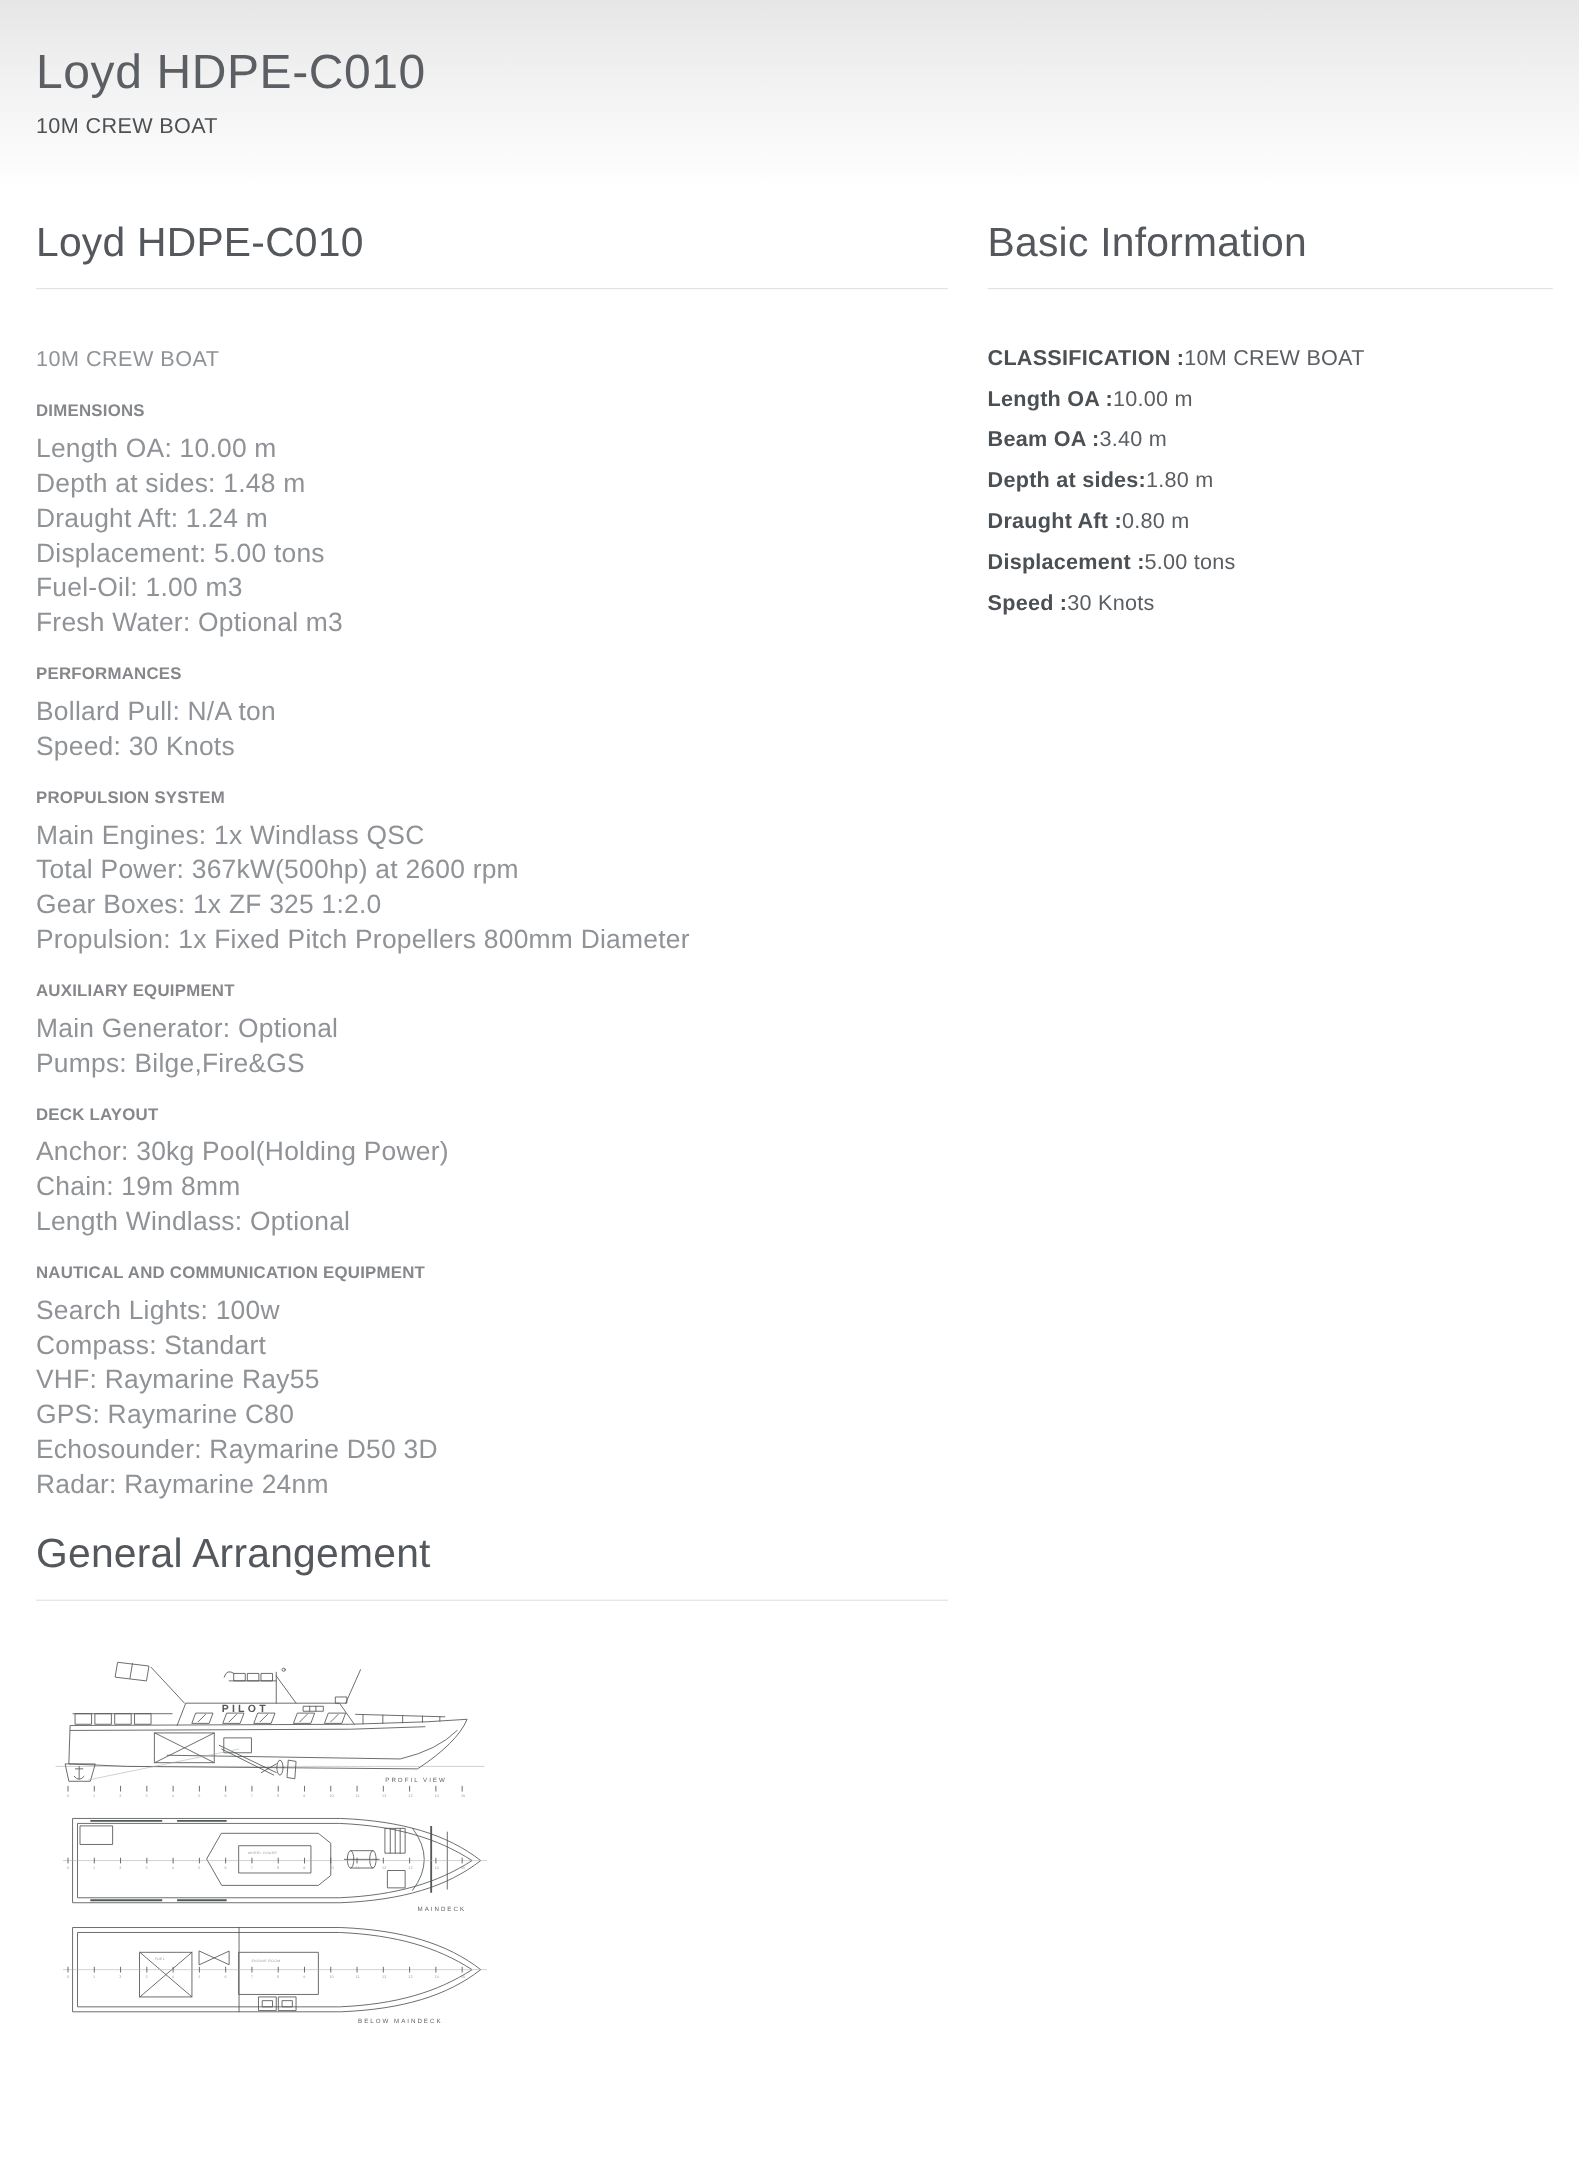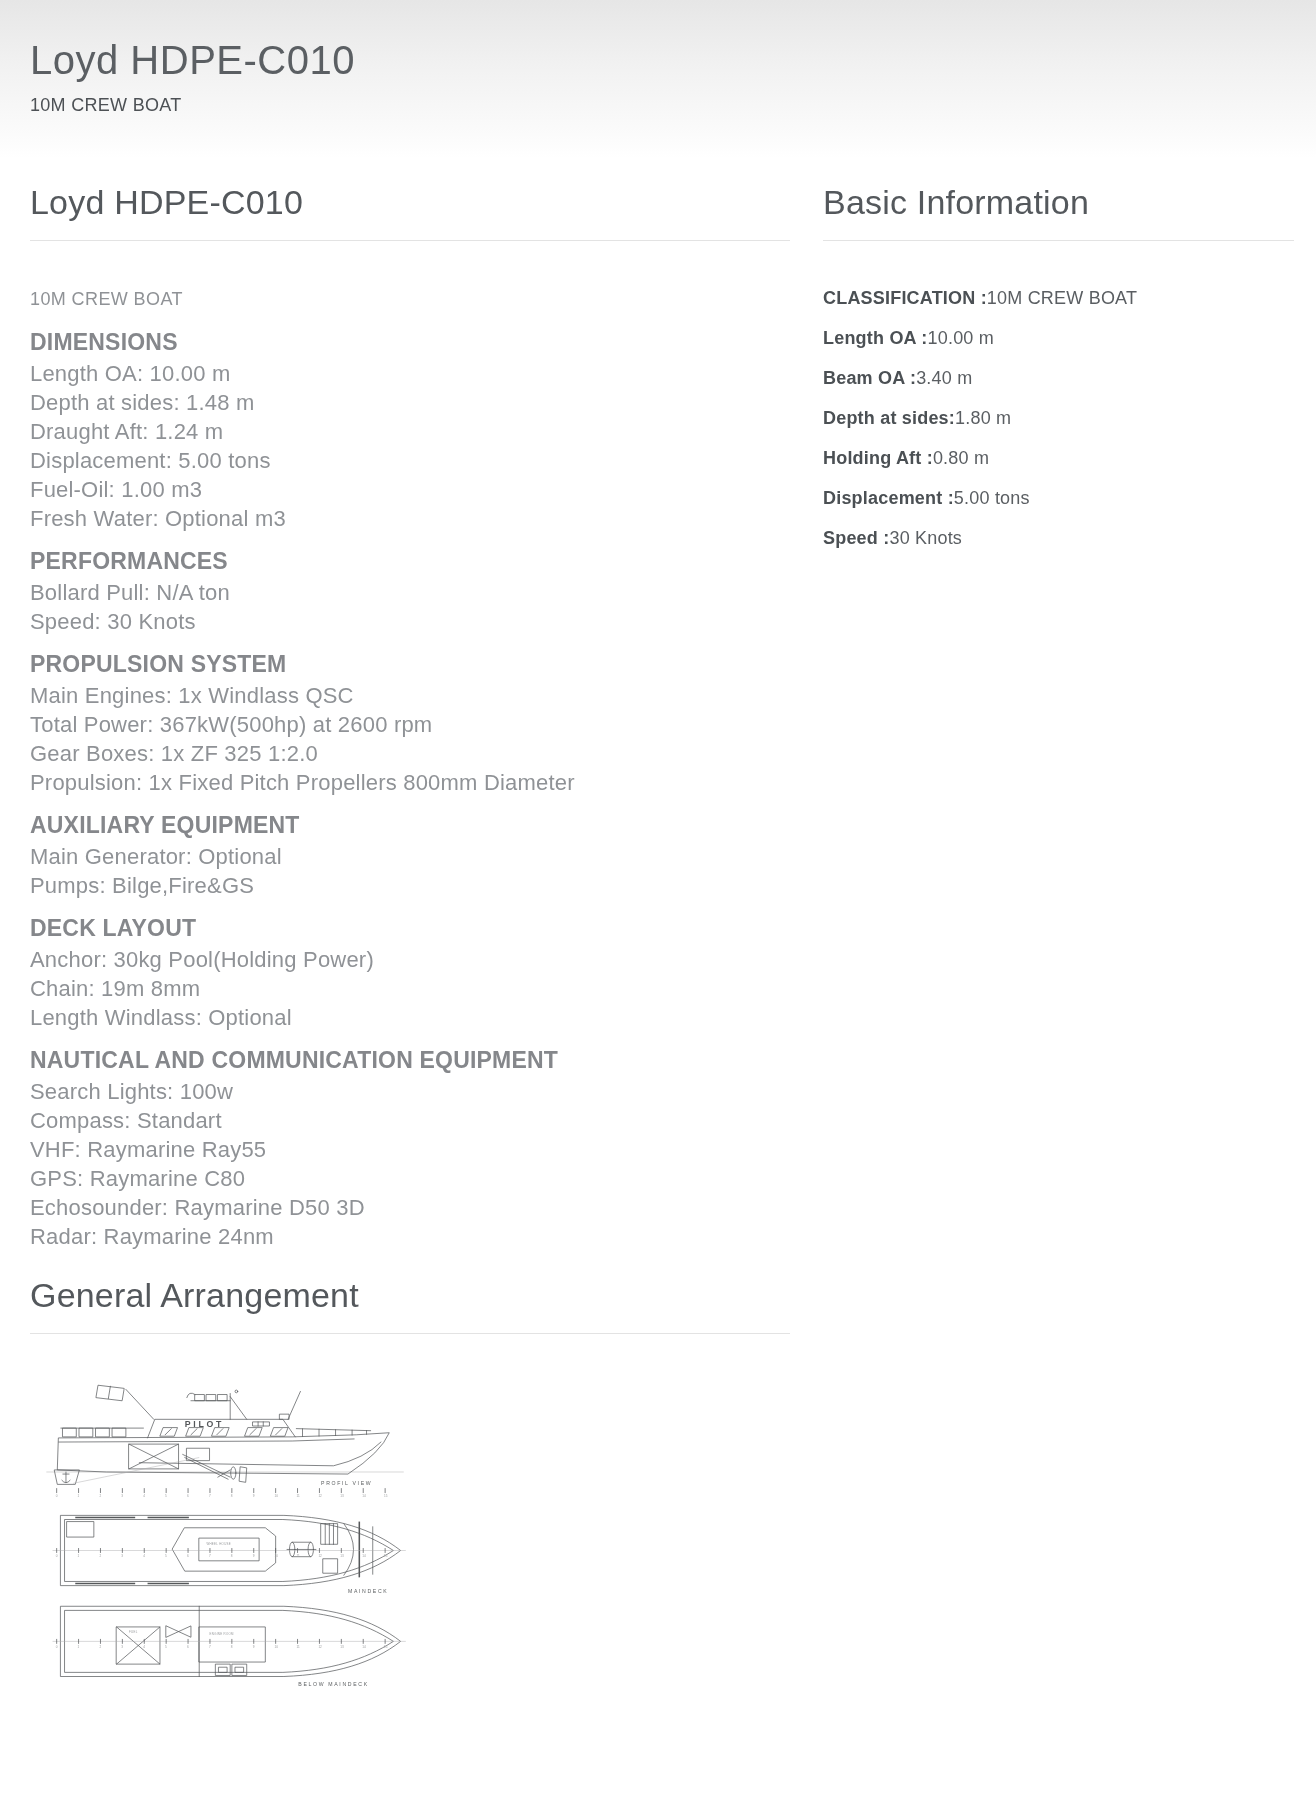--- a/index.html
+++ b/index.html
@@ -44,7 +44,7 @@
   }
   
   .info{margin-top:45px;}
-  .info p{margin:16px 0 10px 0;font-size:18px;line-height:24px;color:#5a5e62;letter-spacing:.2px;}
+  .info p{margin:4px 0 10px 0;font-size:18px;line-height:24px;color:#5a5e62;letter-spacing:.2px;}
   .info b{color:#4b5054;font-weight:bold;}
   
   .ga-title{margin-top:40px;}

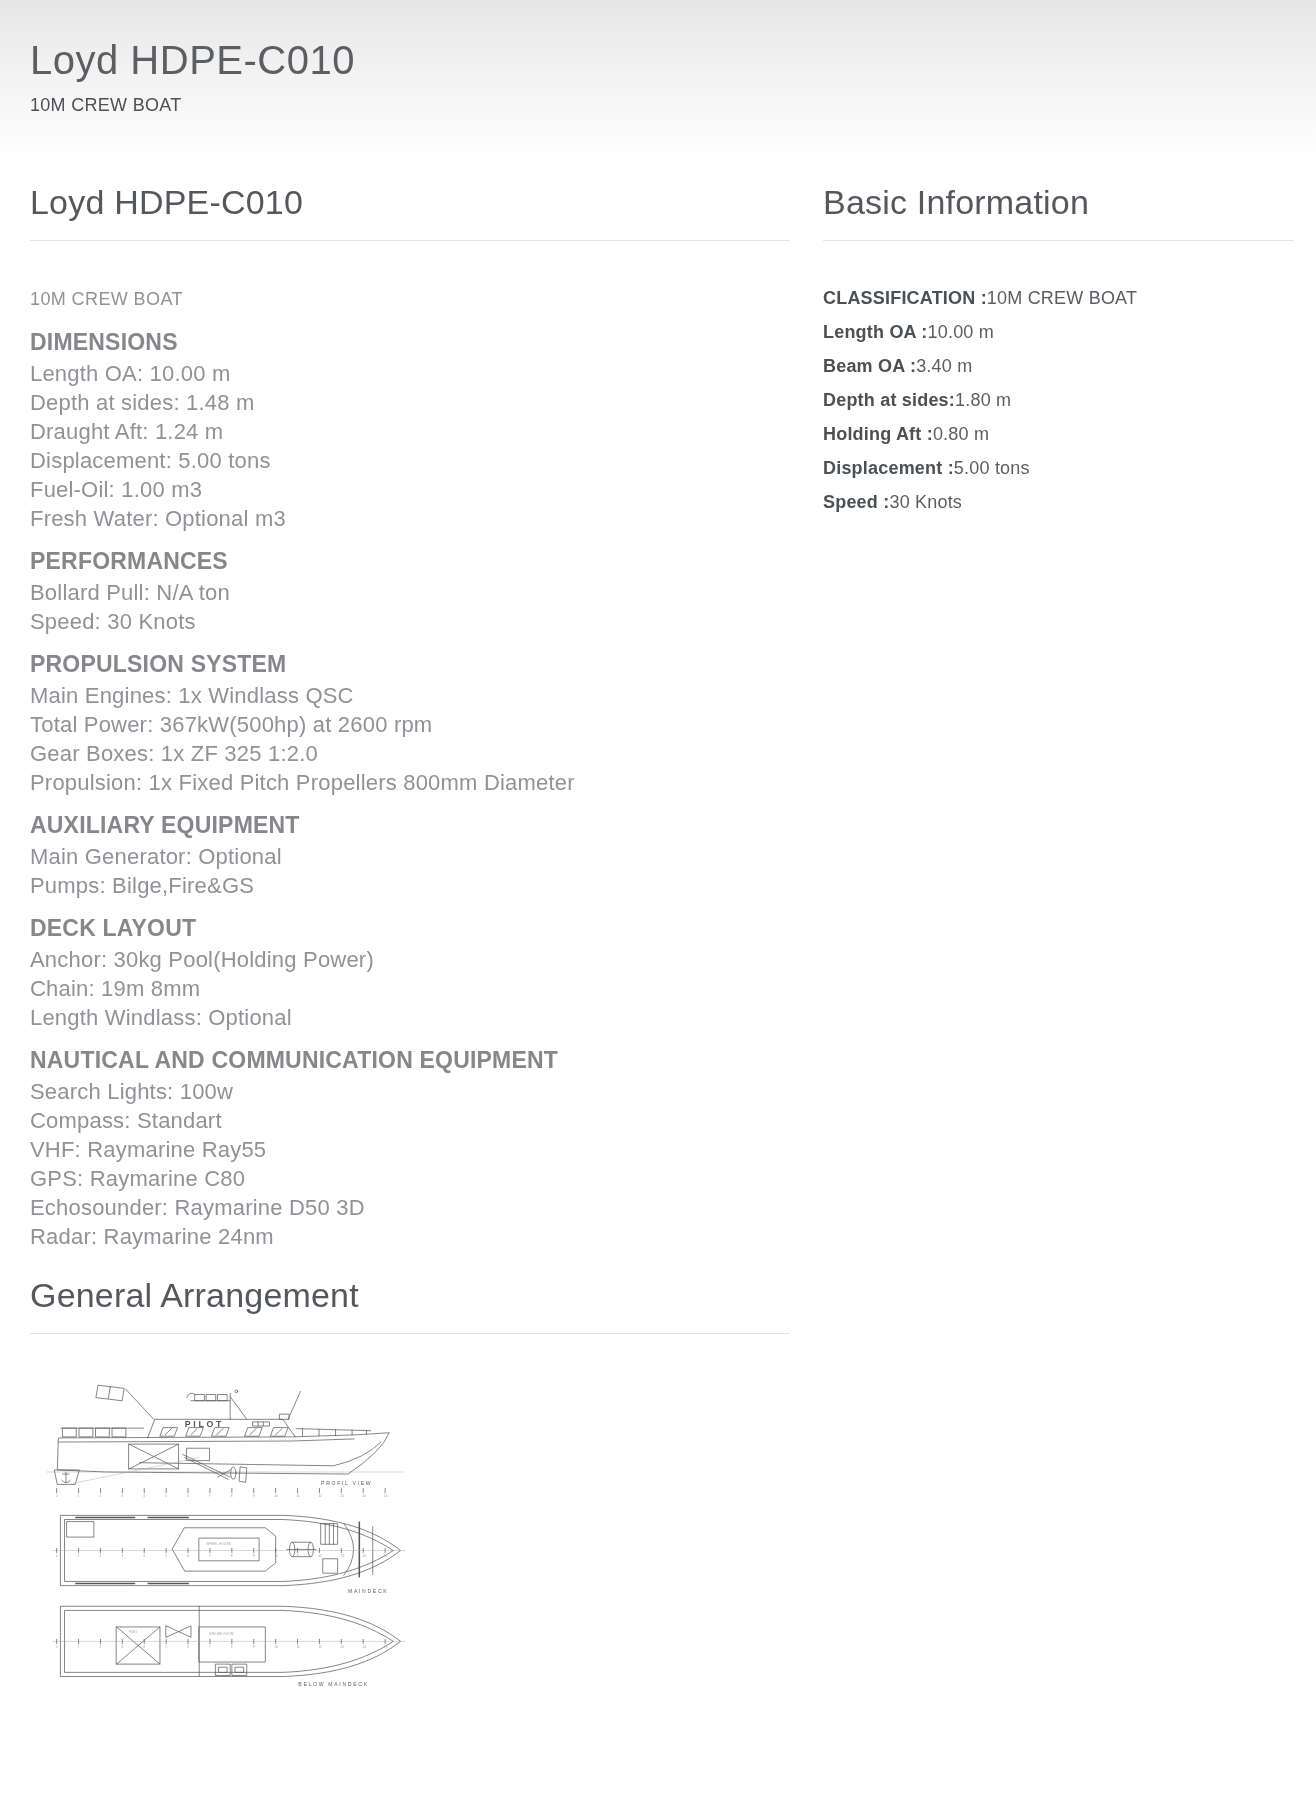--- a/index.html
+++ b/index.html
@@ -36,7 +36,7 @@
     margin-top:44px;font-size:18px;color:#8f9296;letter-spacing:.4px;line-height:29px;
   }
   .spec-section h3{
-    margin:14px 0 2px 0;font-size:23px;font-weight:bold;color:#85878b;
+    margin:14px 0 2px 0;font-size:14px;font-weight:bold;color:#85878b;
     letter-spacing:.2px;line-height:29px;
   }
   .spec-section p{

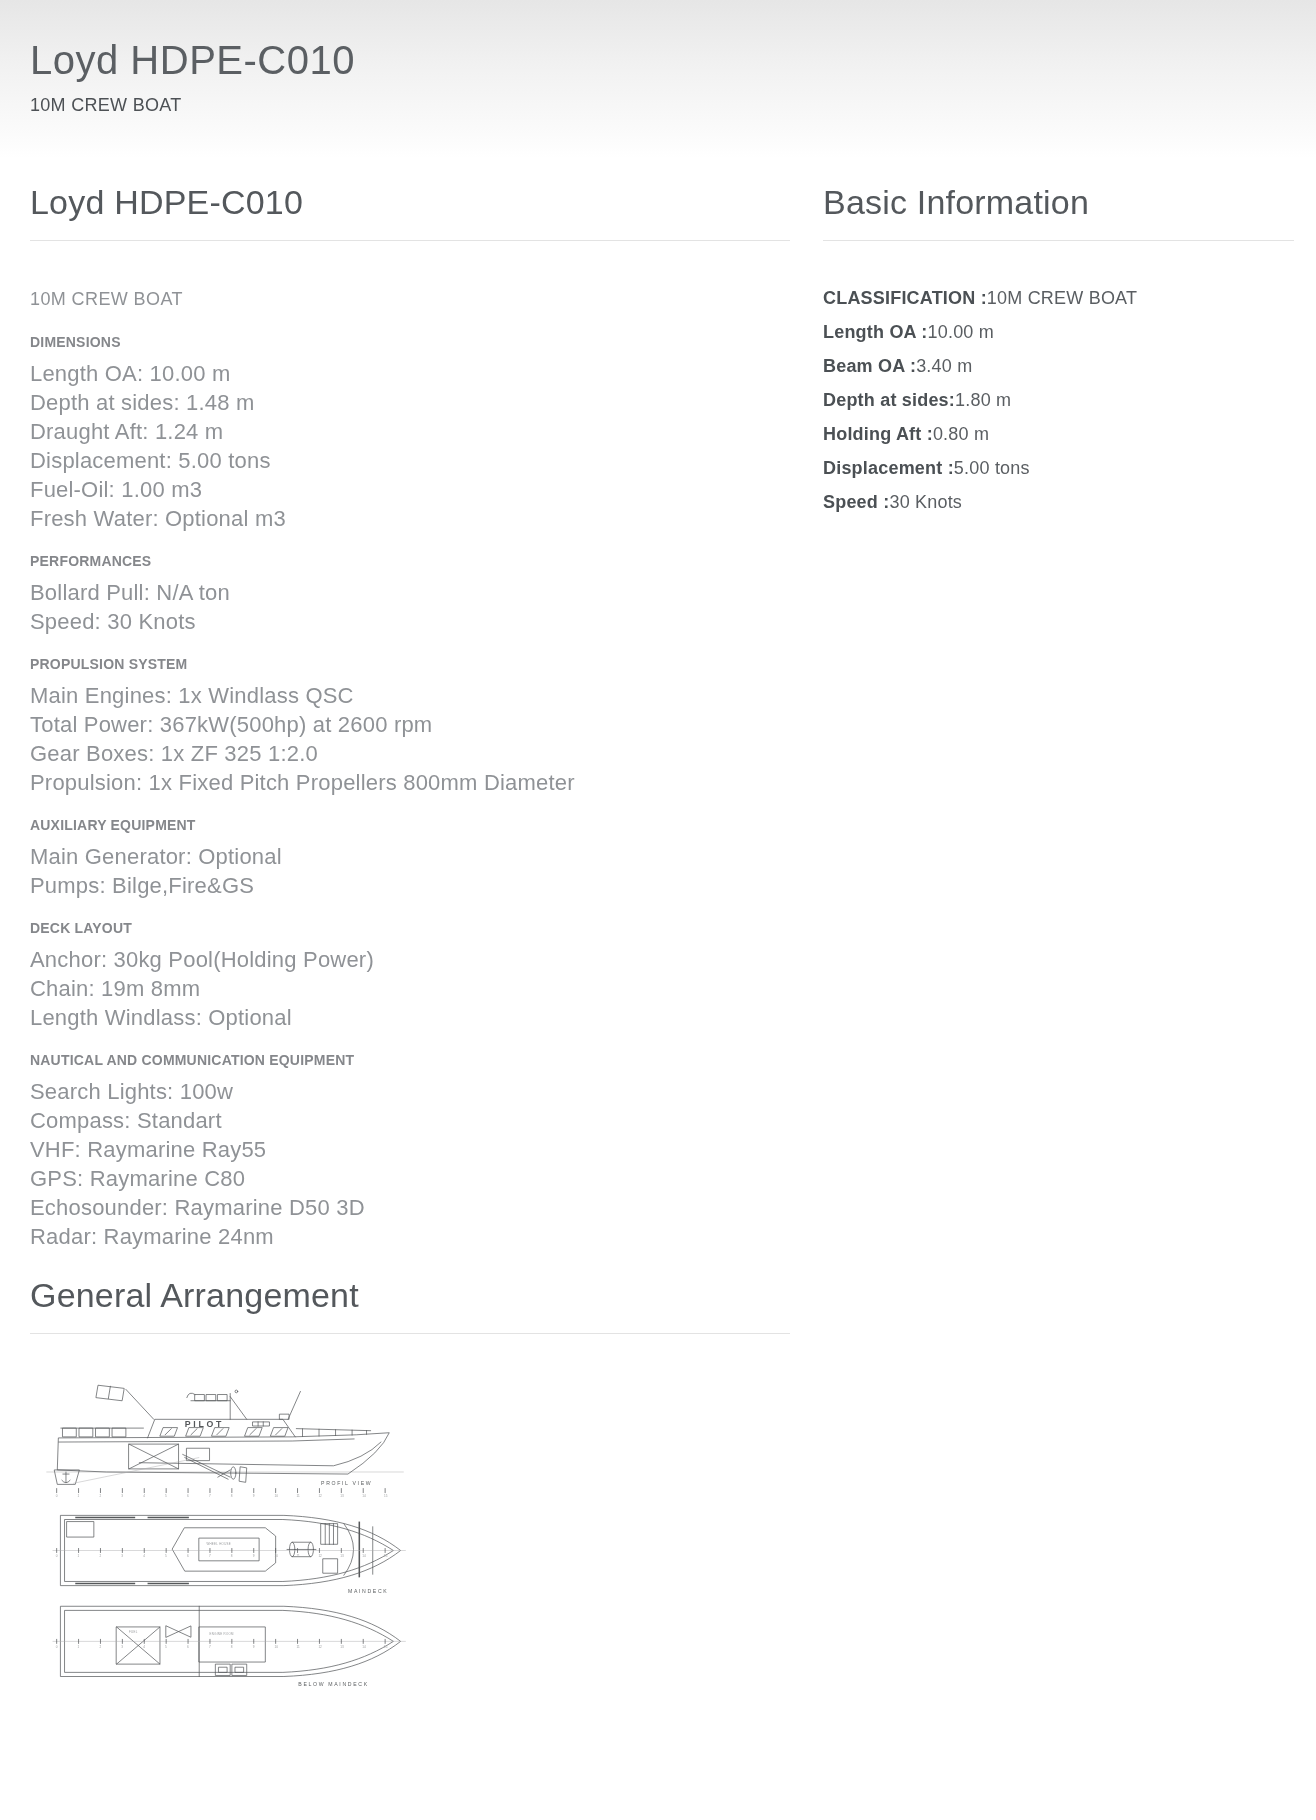--- a/index.html
+++ b/index.html
@@ -386,7 +386,7 @@
           <p><b>Length OA :</b><span>10.00 m</span></p>
           <p><b>Beam OA :</b><span>3.40 m</span></p>
           <p><b>Depth at sides:</b><span>1.80 m</span></p>
-          <p><b>Holding Aft :</b><span>0.80 m</span></p>
+          <p><b>Draught Aft :</b><span>0.80 m</span></p>
           <p><b>Displacement :</b><span>5.00 tons</span></p>
           <p><b>Speed :</b><span>30 Knots</span></p>
         </div>

